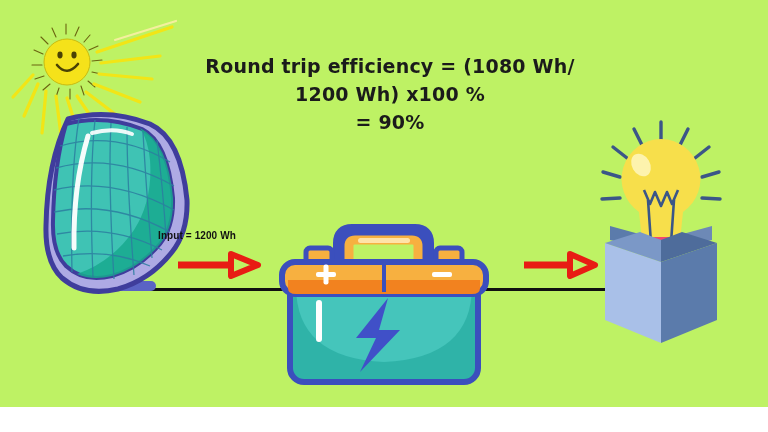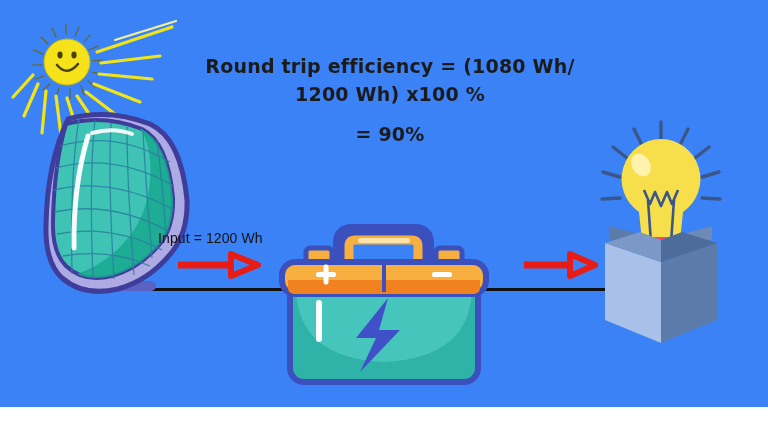--- a/index.html
+++ b/index.html
@@ -4,7 +4,7 @@
 <style>
   html,body{margin:0;padding:0;background:#ffffff;}
   body{width:768px;height:432px;overflow:hidden;font-family:"Liberation Sans",sans-serif;}
-  #stage{position:relative;width:768px;height:407px;background:#3b82f6;}
+  #stage{position:relative;width:768px;height:407px;background:#bef264;}
 
   .abs{position:absolute;}
 

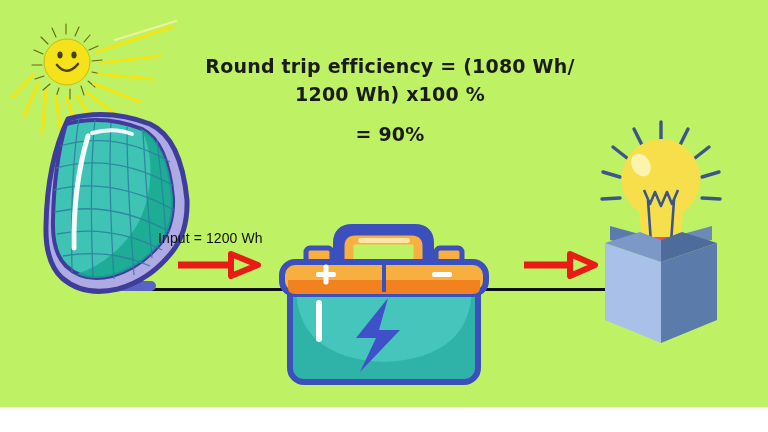--- a/index.html
+++ b/index.html
@@ -16,7 +16,7 @@
     font-weight:700;font-size:19px;line-height:28px;
     letter-spacing:.2px;
   }
-  #title-line2{display:block;margin-top:12px;}
+  #title-line2{display:block;}
 
   
   .calloutlabel{

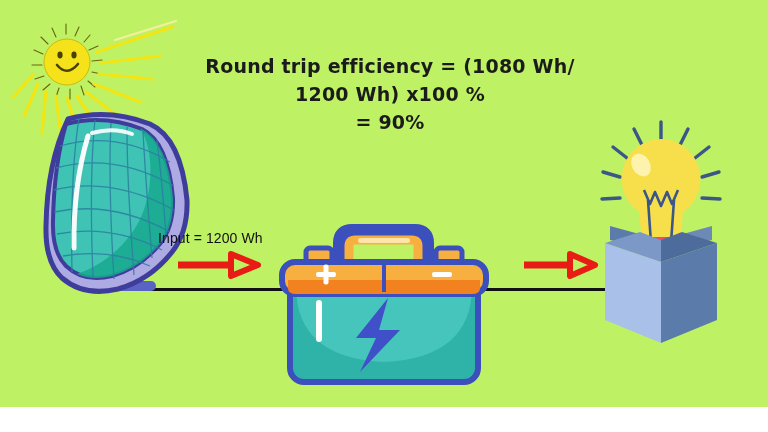--- a/index.html
+++ b/index.html
@@ -21,7 +21,7 @@
   
   .calloutlabel{
     position:absolute;color:#111;font-family:"Liberation Sans",sans-serif;
-    font-weight:400;font-size:14px;white-space:nowrap;letter-spacing:.1px;
+    font-weight:700;font-size:10px;white-space:nowrap;letter-spacing:.1px;
   }
   #input-label{left:158px;top:230px;}
   #output-label{left:563px;top:310px;}

